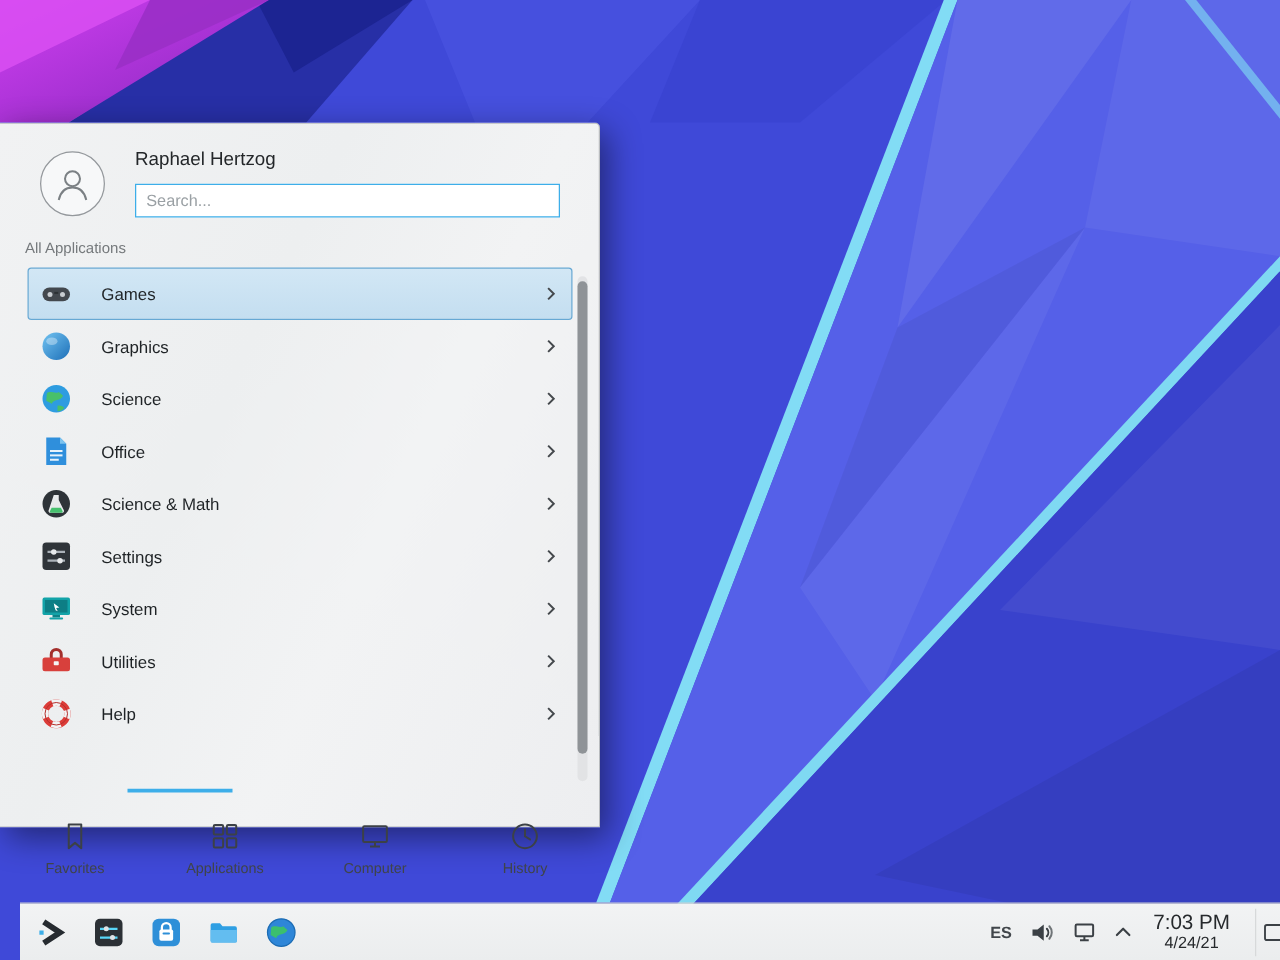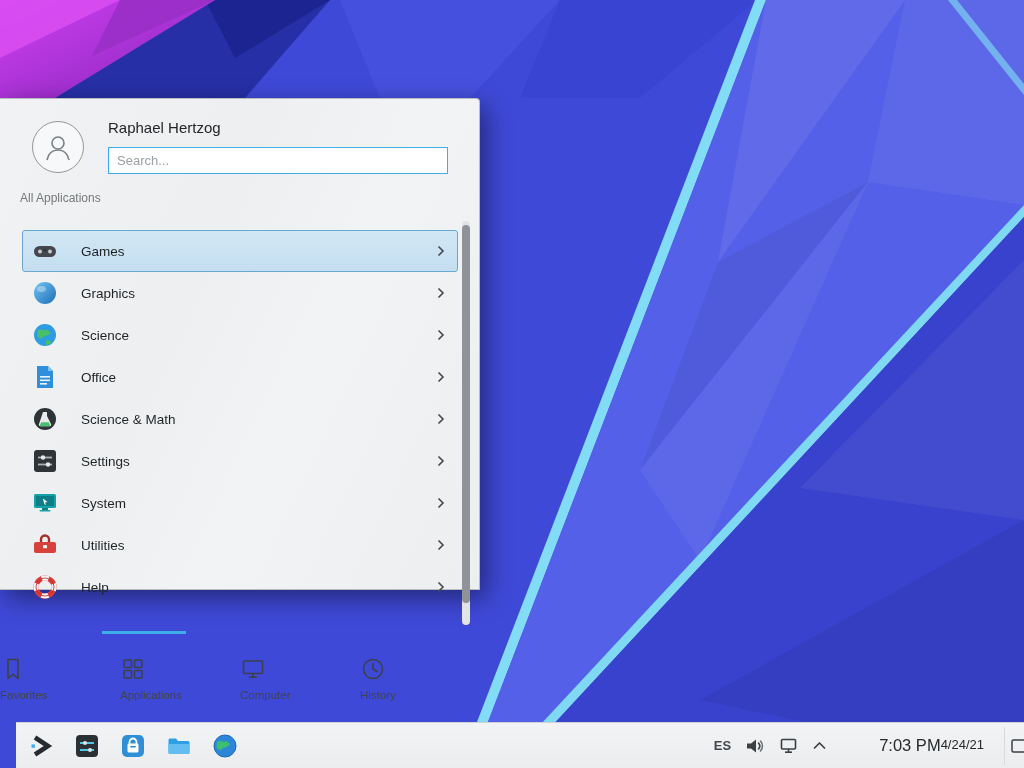--- a/index.html
+++ b/index.html
@@ -9,7 +9,7 @@
   .wallpaper{position:absolute;inset:0;}
 
   
-  .kickoff{position:absolute;left:0;top:98px;width:480px;height:492px;
+  .kickoff{position:absolute;left:0;top:98px;width:480px;height:564px;
     background:linear-gradient(115deg,#f1f2f3 0%,#edeff0 38%,#f2f3f4 62%,#edeef0 100%);
     border:1px solid rgba(120,124,128,.45);border-left:none;border-radius:0 4px 0 0;
     box-shadow:6px 8px 26px rgba(0,0,0,.45);}

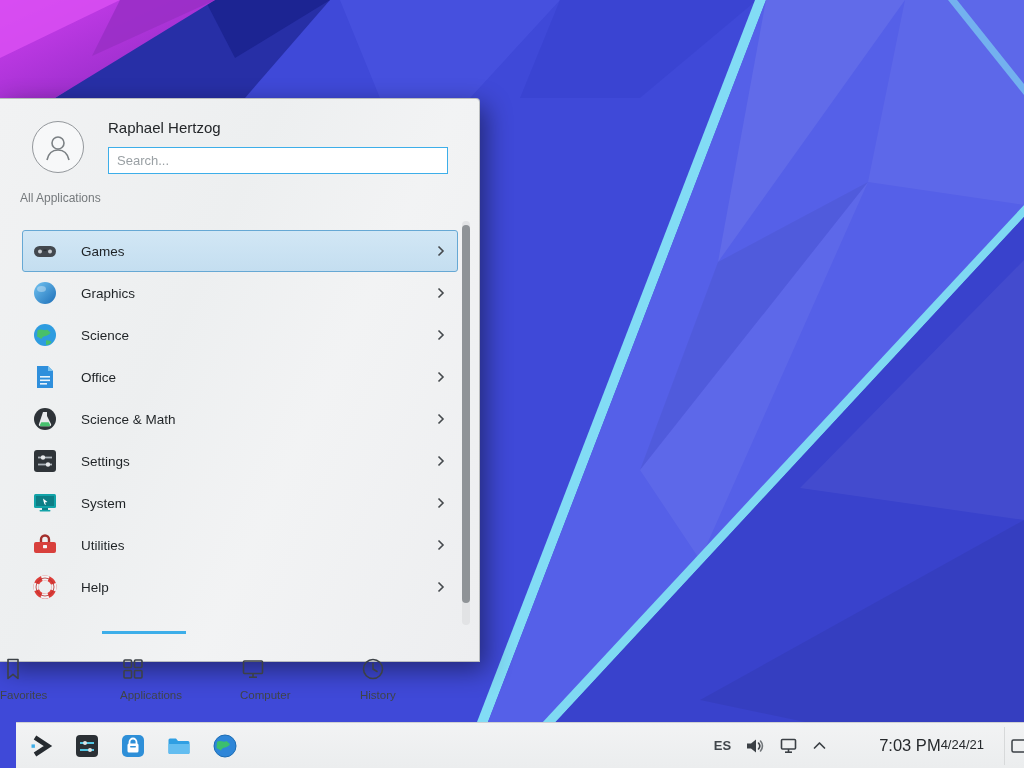--- a/index.html
+++ b/index.html
@@ -23,7 +23,7 @@
   .search-input::placeholder{color:#9aa0a4;}
   .section-label{position:absolute;left:20px;top:92px;font-size:12px;color:#75797c;}
 
-  .category-list{position:absolute;left:0;top:123px;width:480px;height:416px;overflow:hidden;
+  .category-list{position:absolute;left:0;top:107px;width:480px;height:416px;overflow:hidden;
     padding:8px 22px 0 22px;}
   .category-row{position:relative;height:42px;display:flex;align-items:center;
     border:1px solid transparent;border-radius:3px;padding:0 12px 0 8px;cursor:default;}

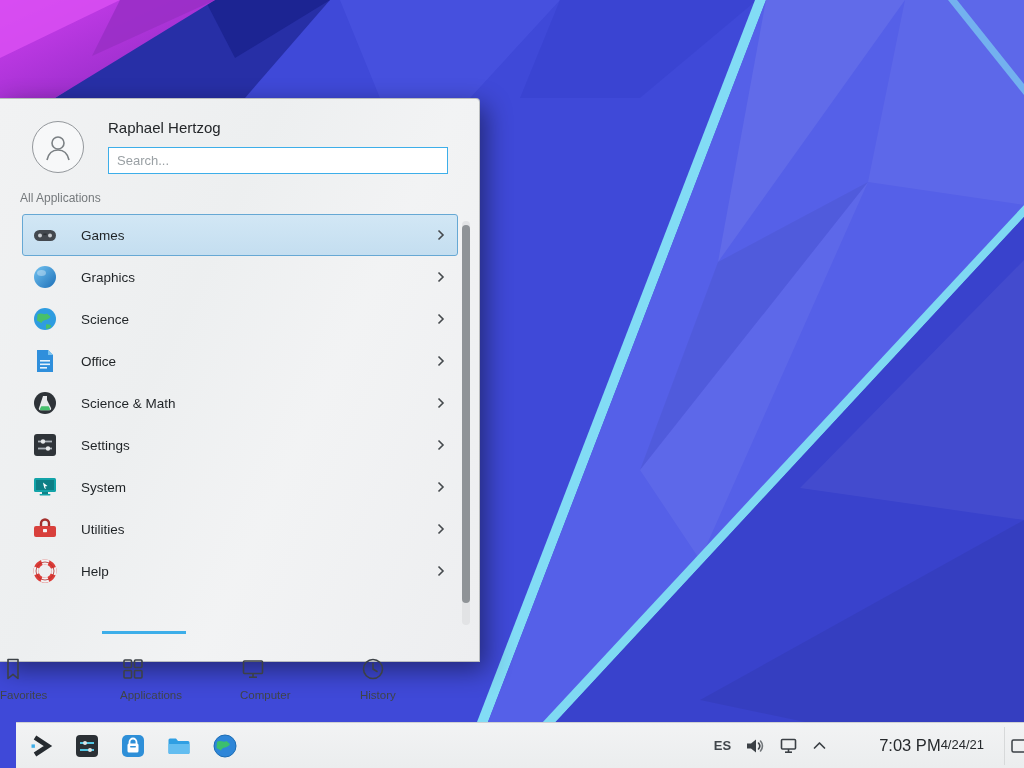--- a/index.html
+++ b/index.html
@@ -39,7 +39,7 @@
 
   .footer-tabs{position:absolute;left:0;top:532px;width:480px;height:91px;display:flex;}
   .tab-indicator{position:absolute;left:102px;top:0;width:84px;height:3px;background:#3daee9;}
-  .ktab{flex:1 1 20%;display:flex;flex-direction:column;align-items:flex-start;justify-content:center;
+  .ktab{flex:1 1 20%;display:flex;flex-direction:column;align-items:center;justify-content:center;
     gap:7px;cursor:default;padding-top:4px;}
   .ktab-icon{width:26px;height:26px;}
   .ktab-label{font-size:11.5px;color:#3f4449;}

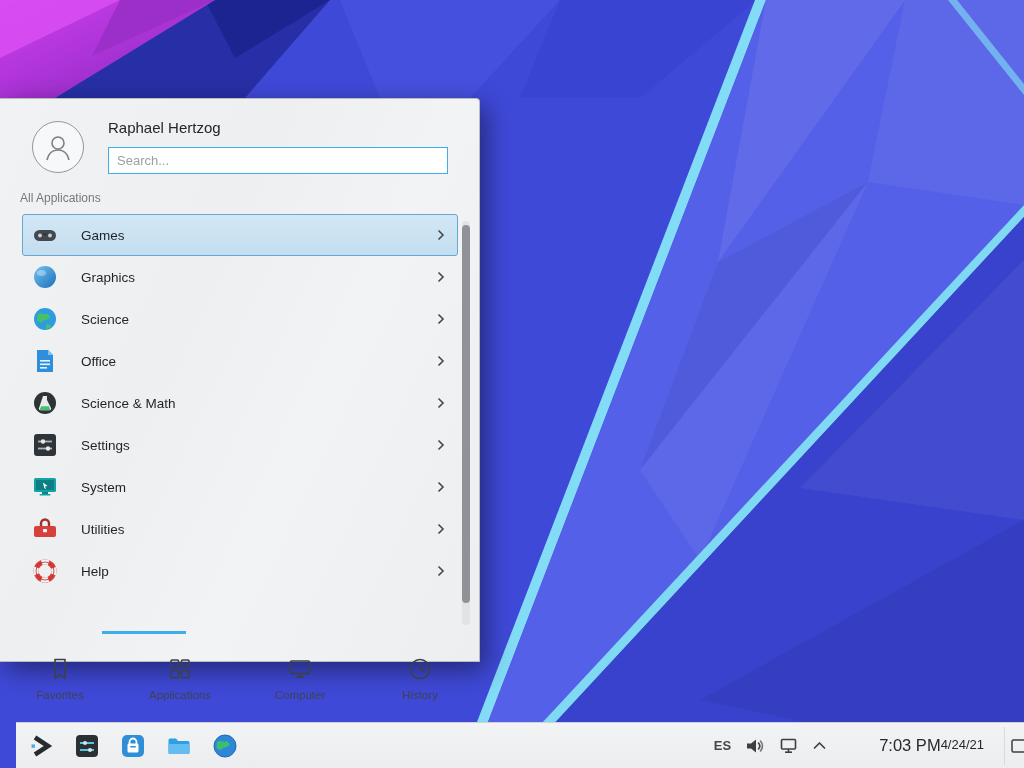--- a/index.html
+++ b/index.html
@@ -53,8 +53,8 @@
   .tb-right{margin-left:auto;display:flex;align-items:center;gap:14px;padding-right:6px;}
   .kb-layout{font-size:13px;font-weight:bold;color:#41464b;}
   .tray-icon{display:flex;align-items:center;justify-content:center;}
-  .clock{display:flex;flex-direction:row;align-items:center;line-height:1.12;
-    color:#26292c;padding:0 4px;margin-left:35px;}
+  .clock{display:flex;flex-direction:column;align-items:center;line-height:1.12;
+    color:#26292c;padding:0 4px;}
   .clock-time{font-size:16.5px;}
   .clock-date{font-size:13px;}
   .show-desktop{width:30px;height:38px;display:flex;align-items:center;justify-content:center;

